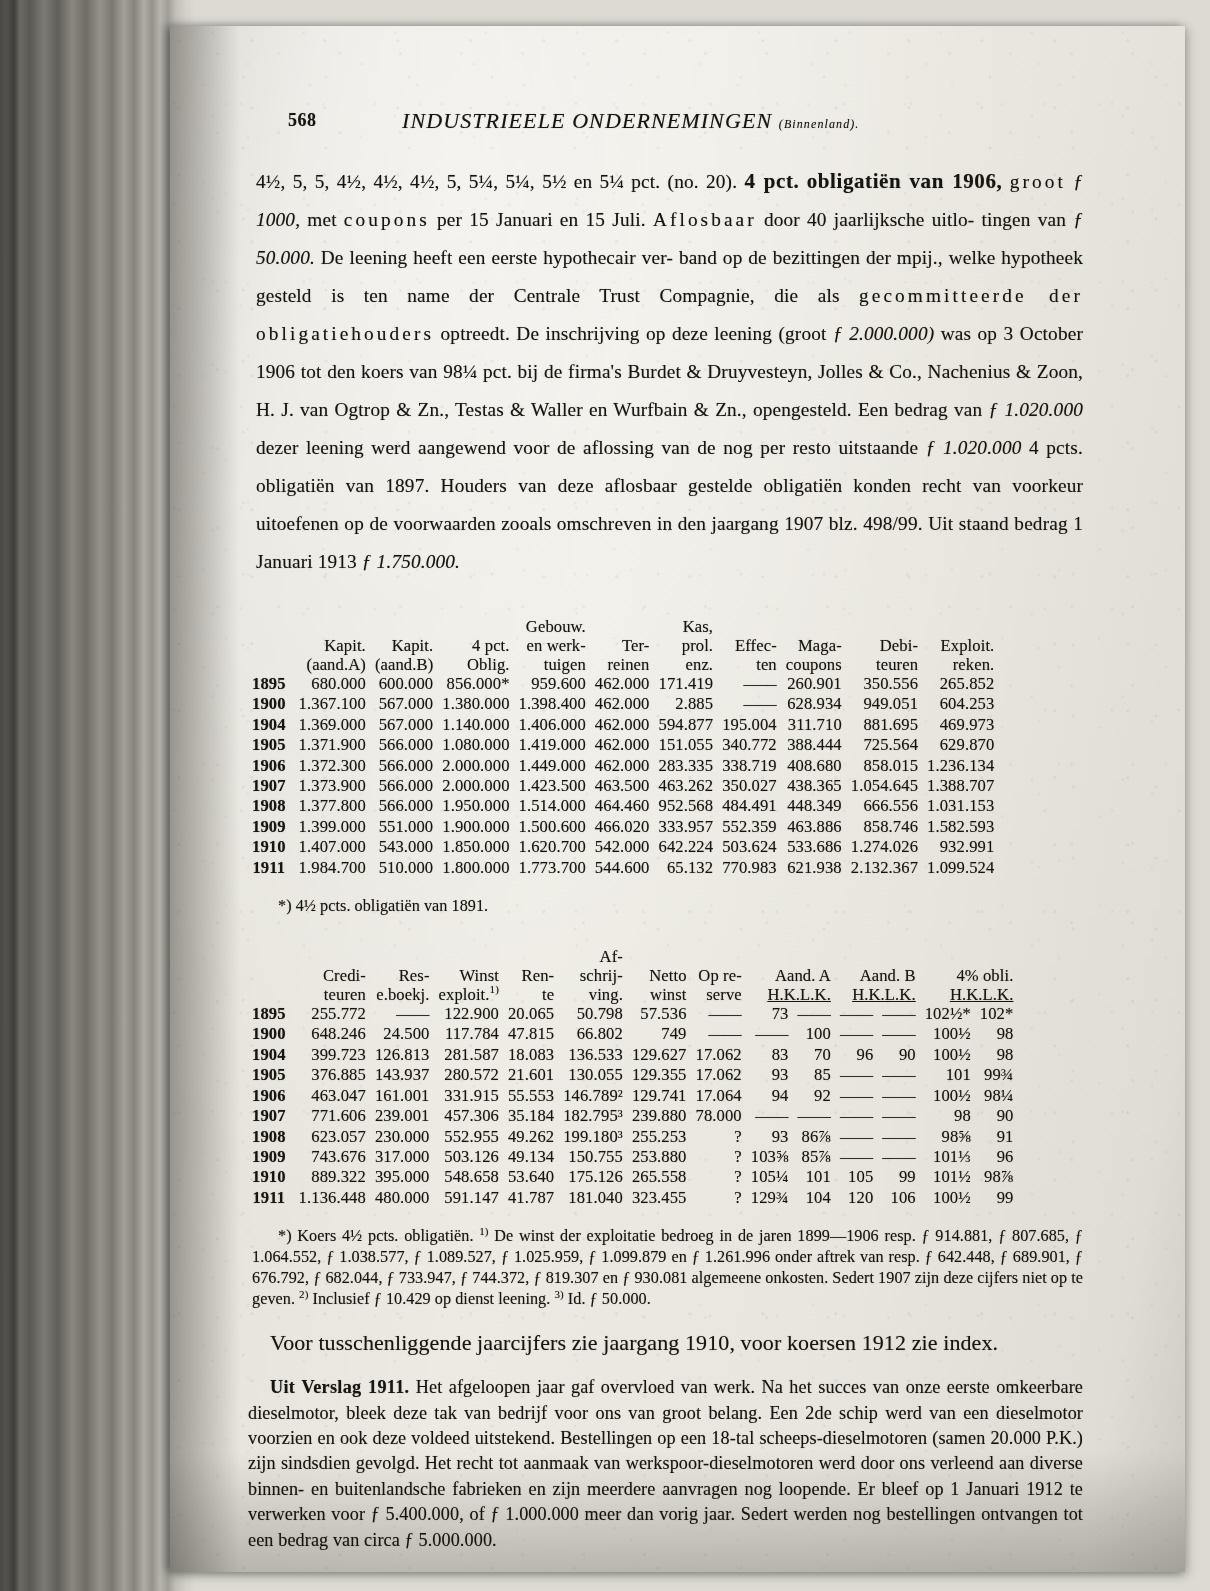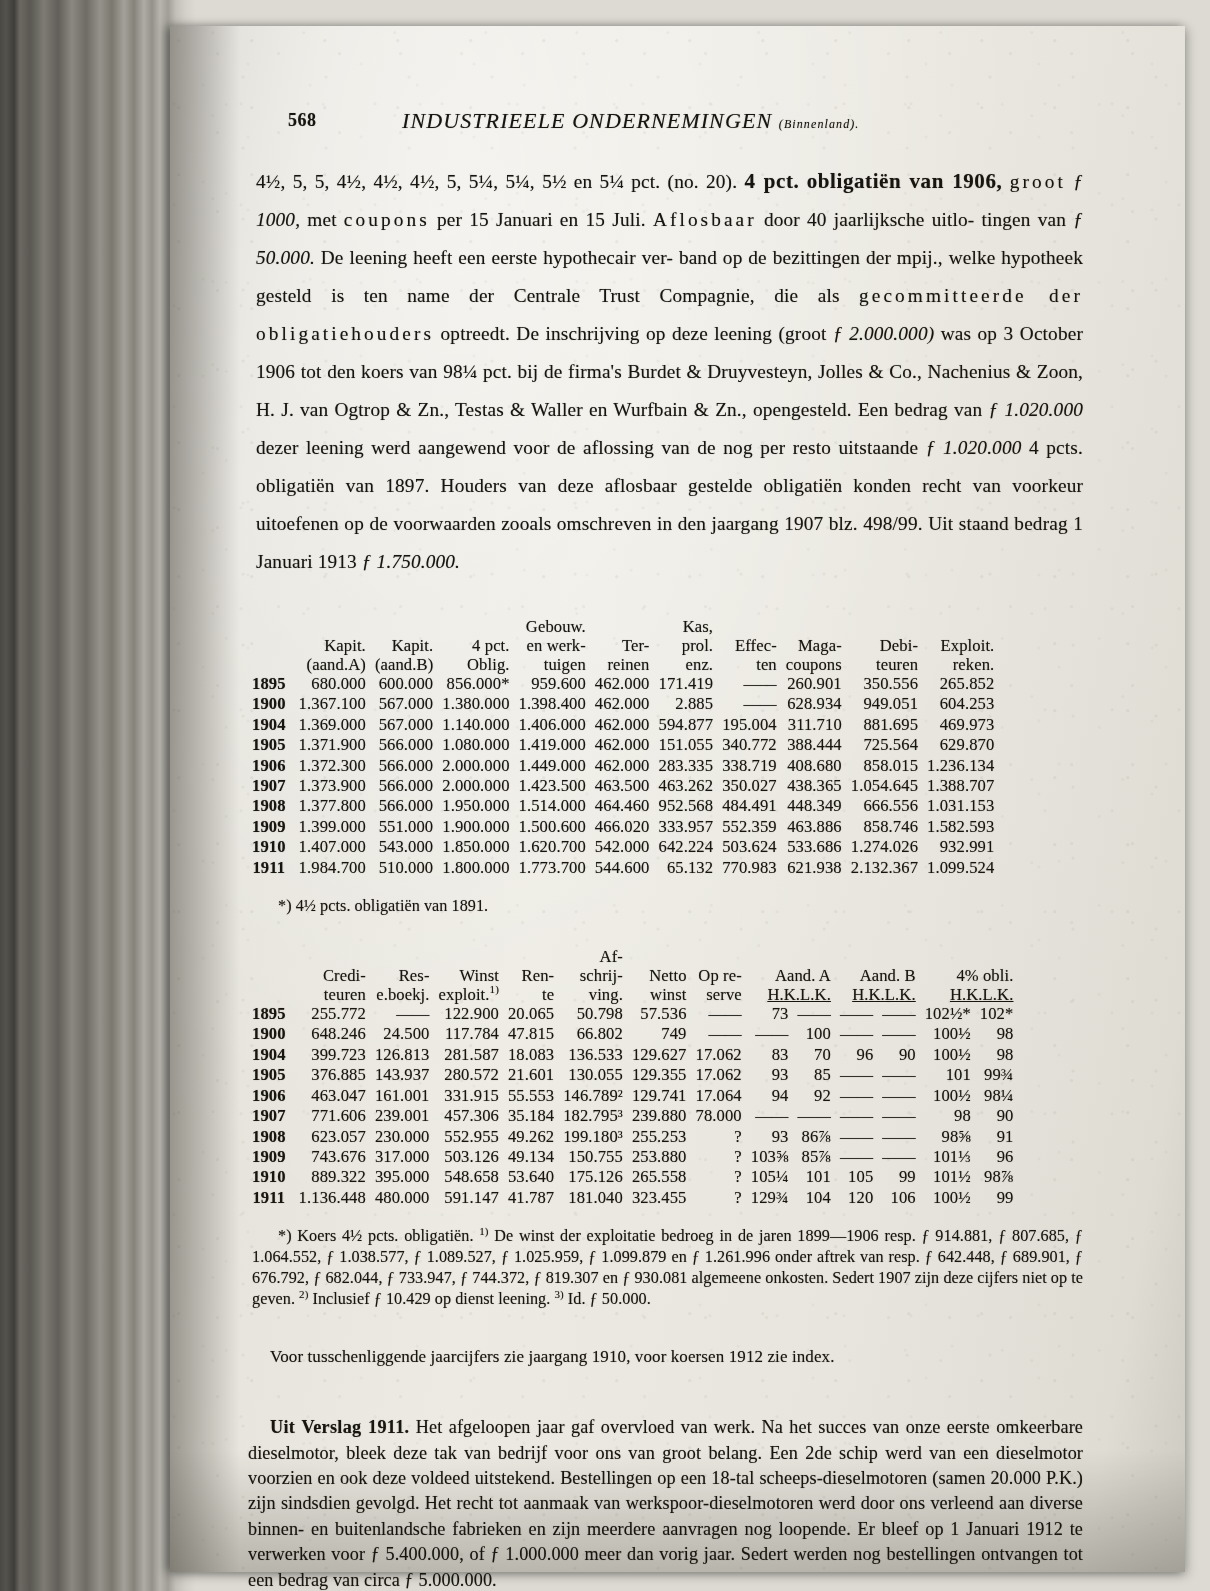--- a/index.html
+++ b/index.html
@@ -116,7 +116,7 @@
   sup { font-size:11px; vertical-align:super; line-height:0; }
 
   .closing {
-    font-size:17px; line-height:25px; margin-top:34px;
+    font-size:22px; line-height:25px; margin-top:20px;
     text-indent:22px; letter-spacing:.1px;
   }
 

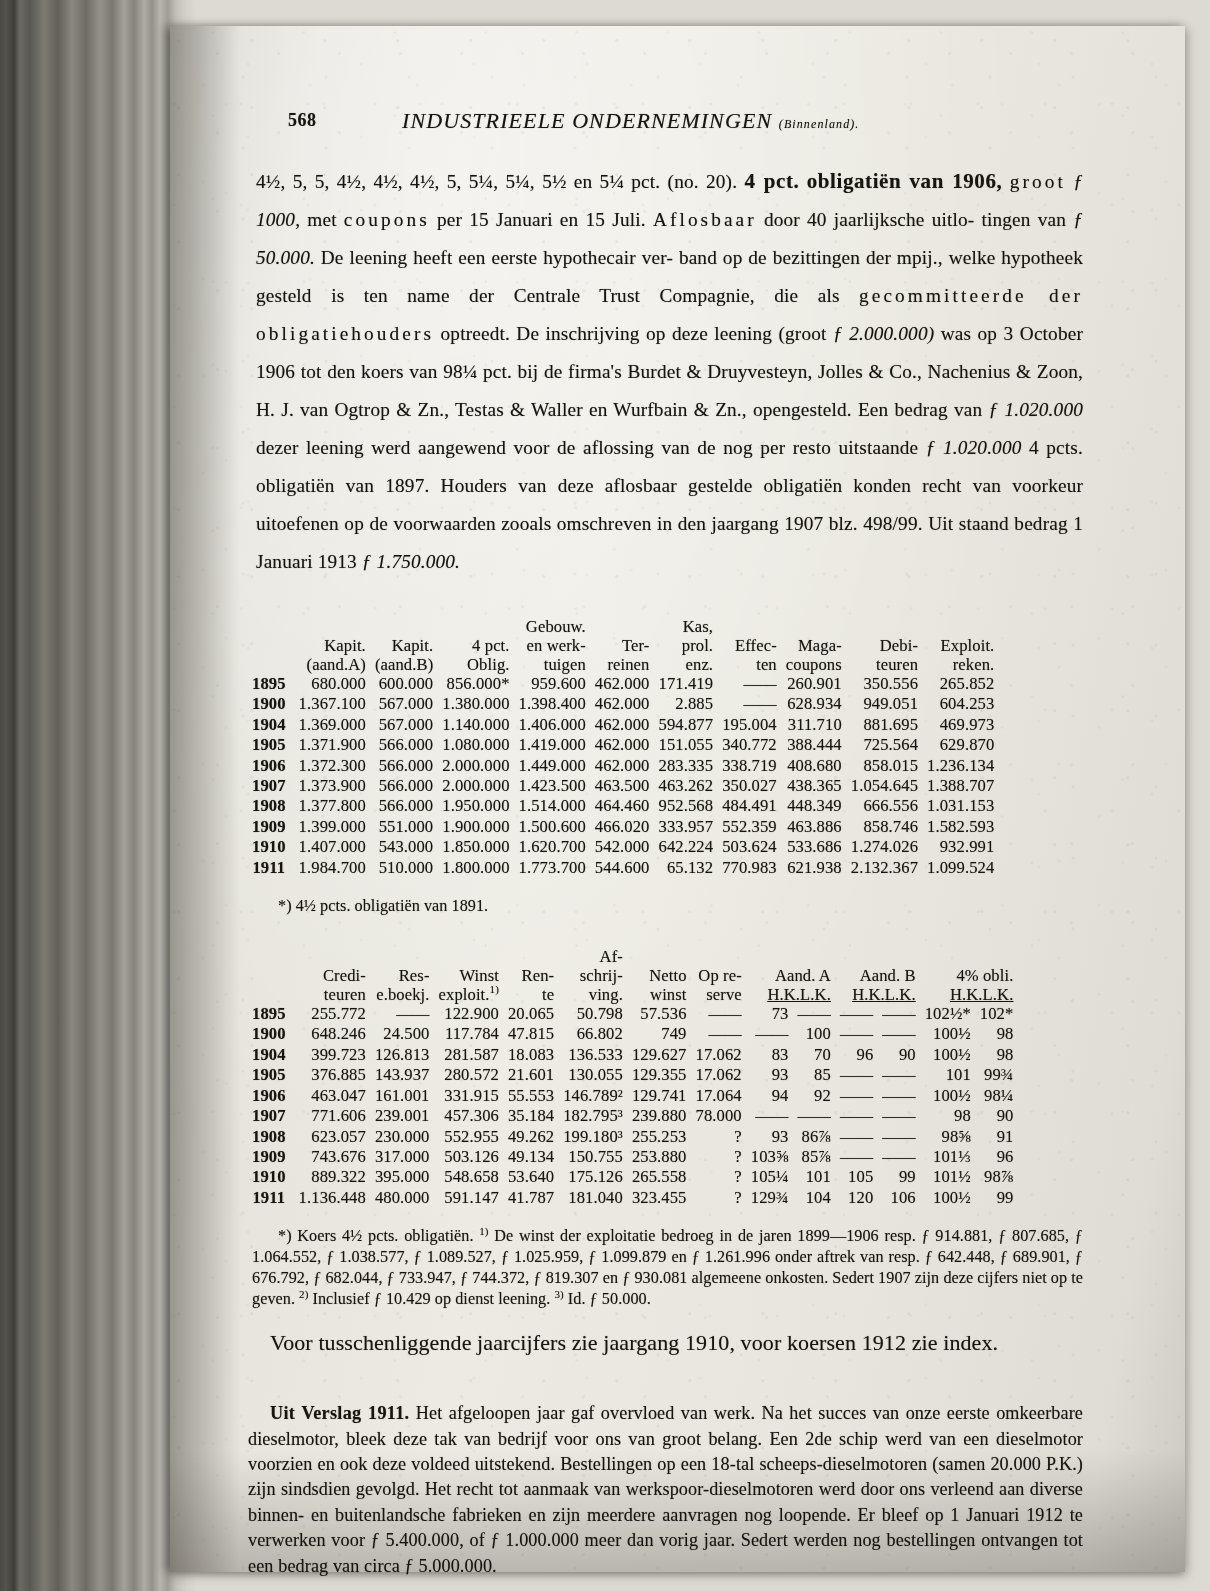--- a/index.html
+++ b/index.html
@@ -121,7 +121,7 @@
   }
 
   .report {
-    margin-top:46px; font-size:18.2px; line-height:25.4px;
+    margin-top:20px; font-size:18.2px; line-height:25.4px;
     text-align:justify; text-align-last:left; text-indent:22px;
     letter-spacing:.1px;
   }

